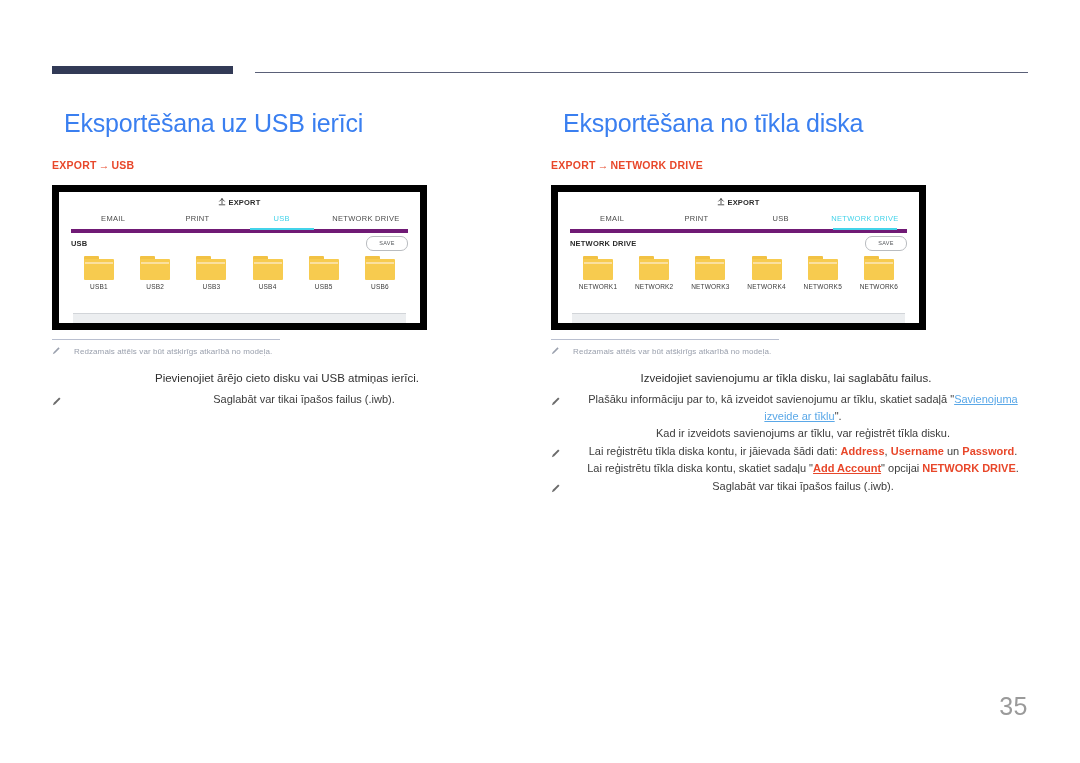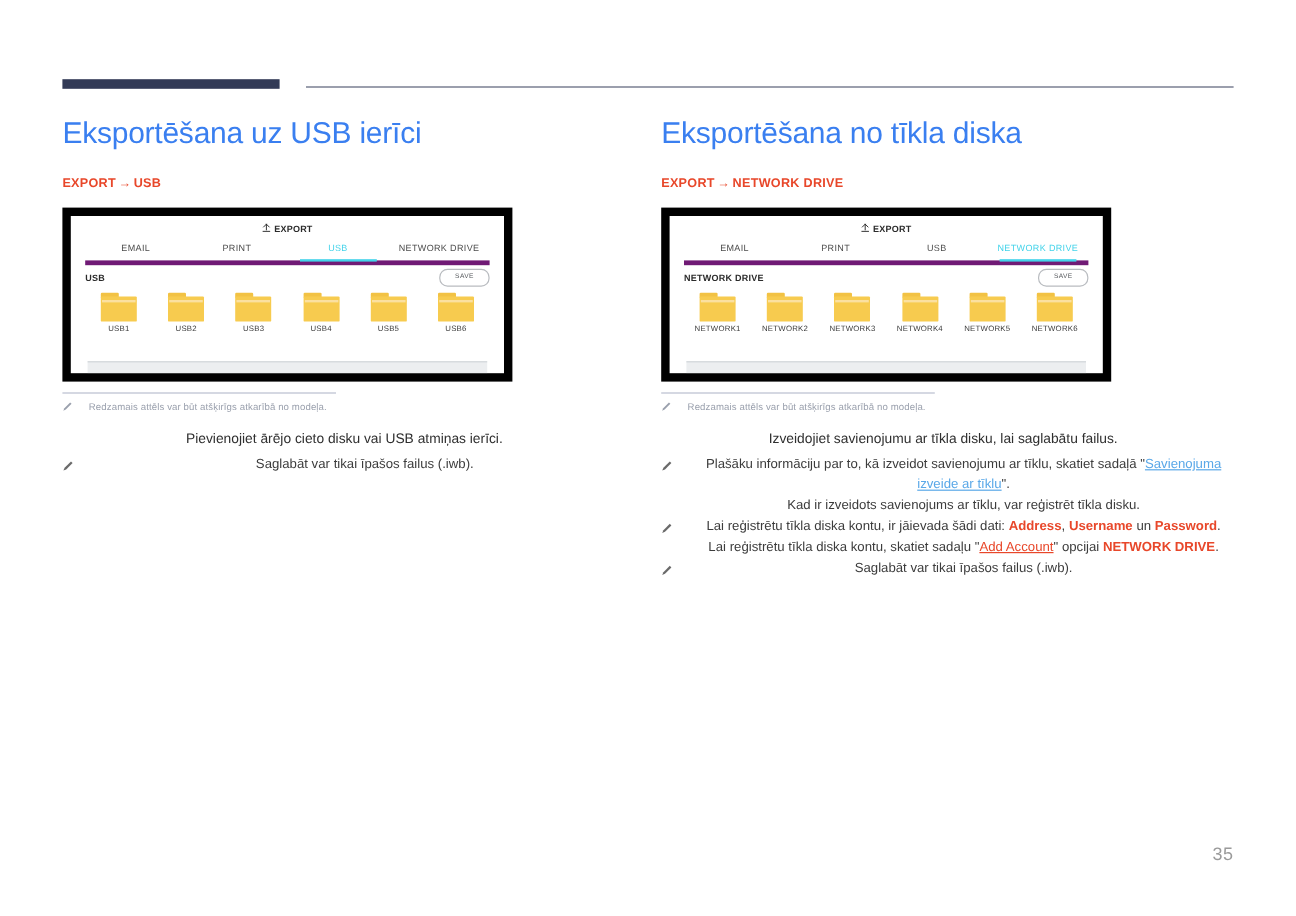--- a/index.html
+++ b/index.html
@@ -51,7 +51,7 @@
   .col-right { left: 551px; }
 
   h1.page-heading {
-    margin: 0;
+    margin: 12px;
     font-size: 25px;
     font-weight: normal;
     color: #3a7ff0;

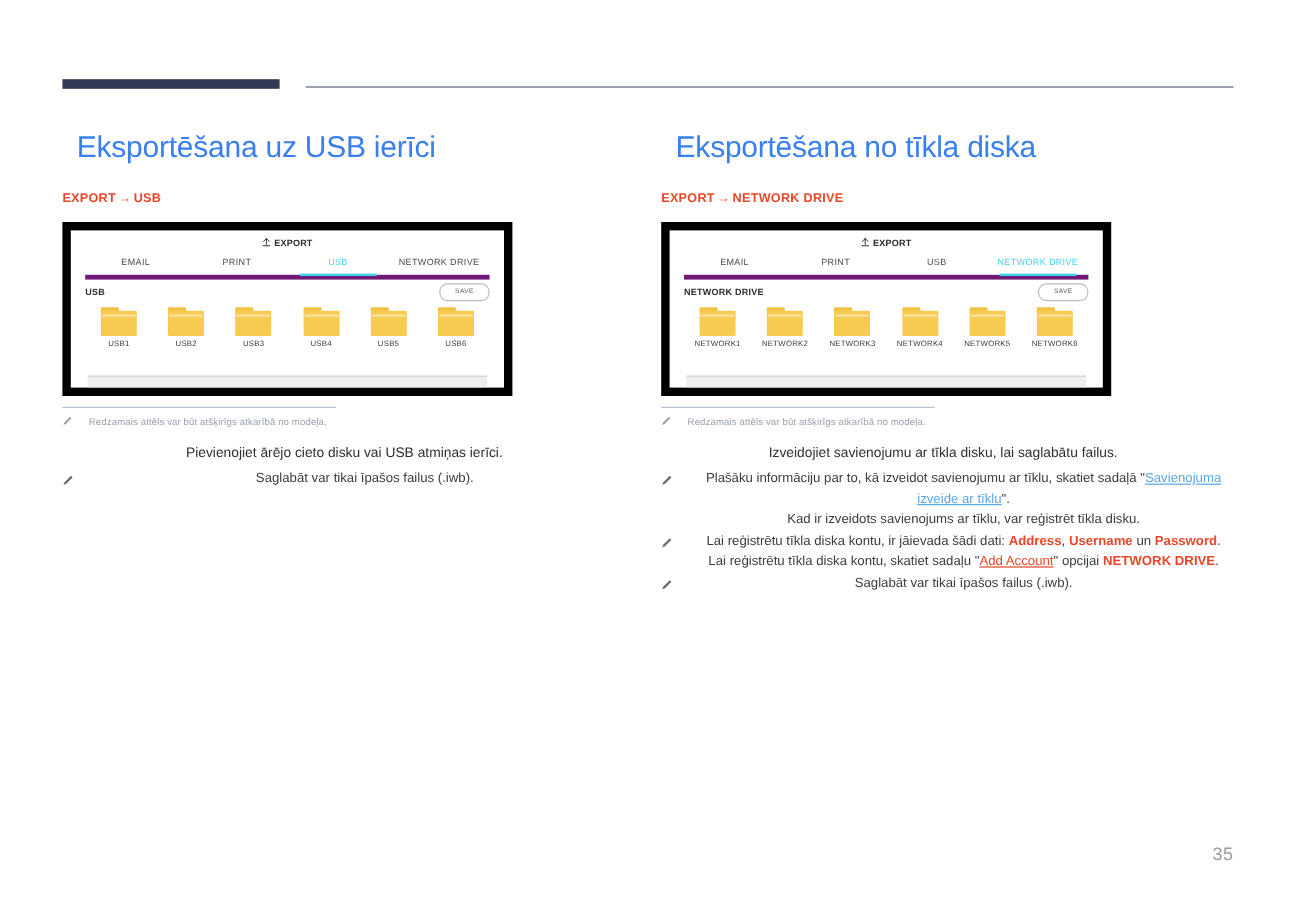--- a/index.html
+++ b/index.html
@@ -269,7 +269,7 @@
 
   .red { color: #e8472a; font-weight: bold; }
   .link { color: #5aa8e8; text-decoration: underline; }
-  .link-red { color: #e8472a; text-decoration: underline; font-weight: normal; }
+  .link-red { color: #e8472a; text-decoration: underline; font-weight: bold; }
   .gear-glyph {
     display: inline-block;
     vertical-align: -2px;

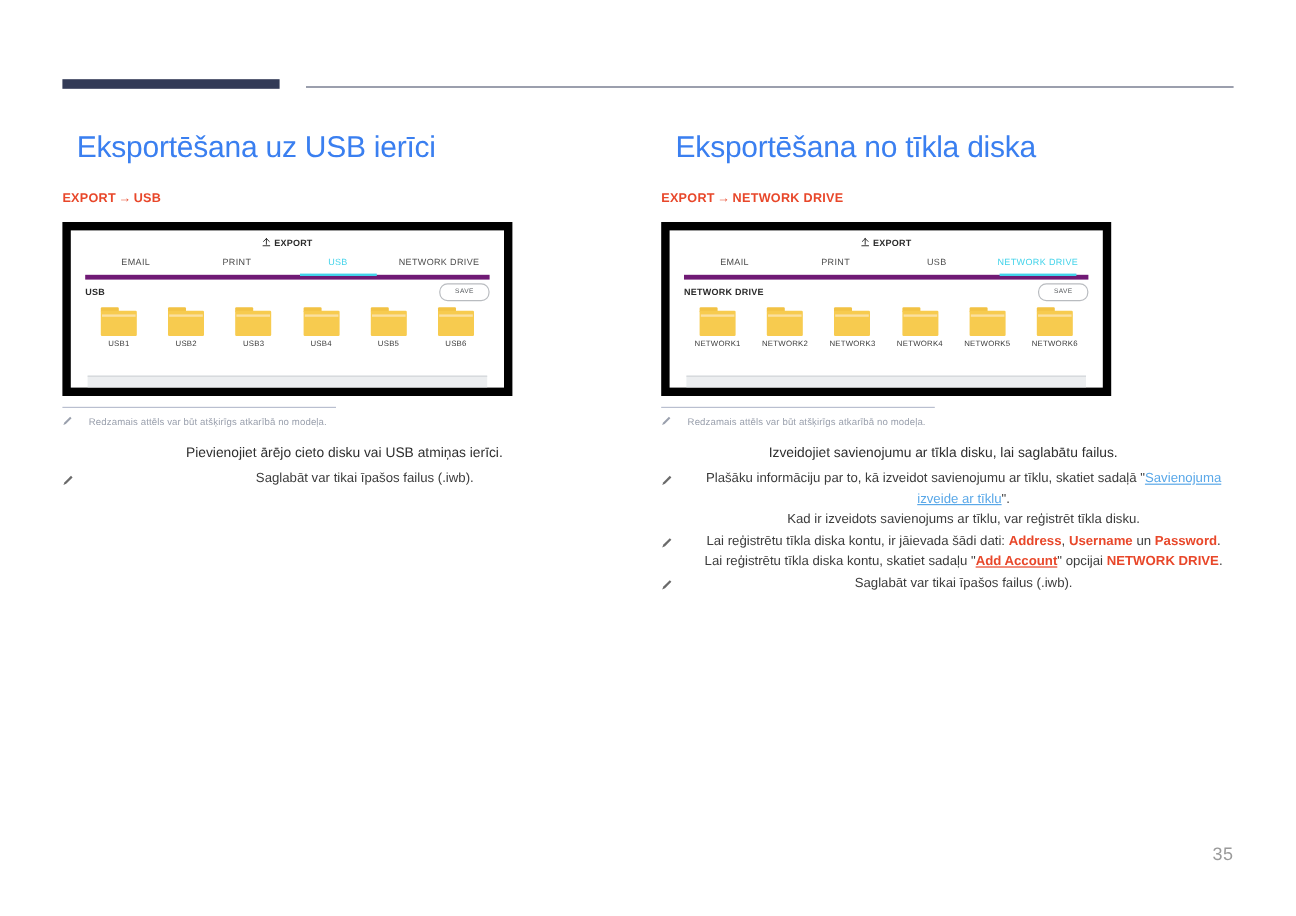--- a/index.html
+++ b/index.html
@@ -281,7 +281,7 @@
     position: absolute;
     right: 52px;
     bottom: 42px;
-    font-size: 15px;
+    font-size: 25px;
     color: #9a9a9a;
     letter-spacing: 0.5px;
   }

